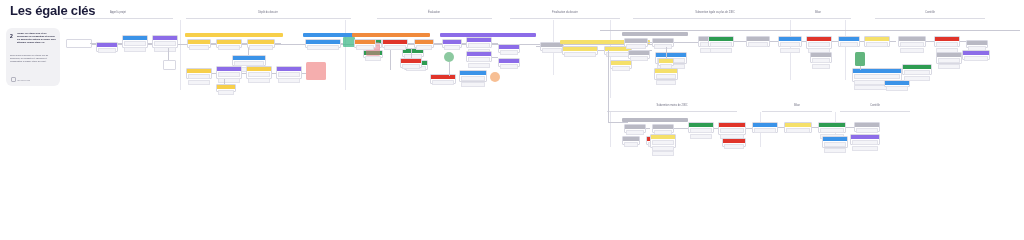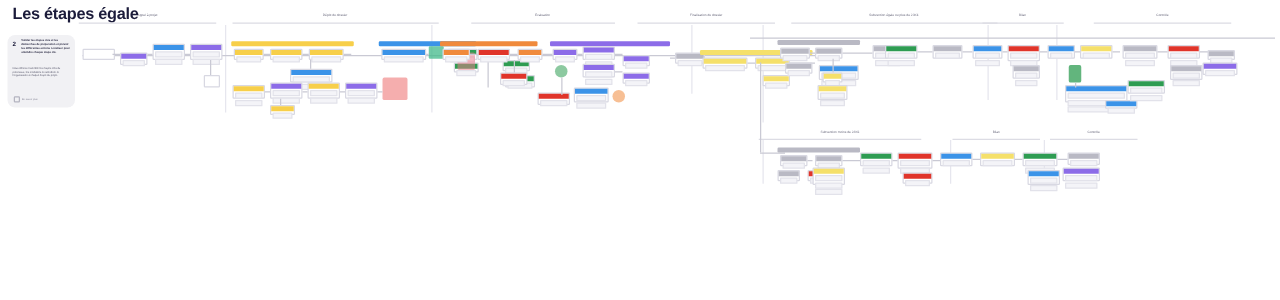--- a/index.html
+++ b/index.html
@@ -62,7 +62,7 @@
 </head>
 <body>
 
-<div id="page-title">Les étapes égale</div>
+<div id="page-title">Les égale clés</div>
 
 <div class="callout">
   <div class="callout-num">2</div>

